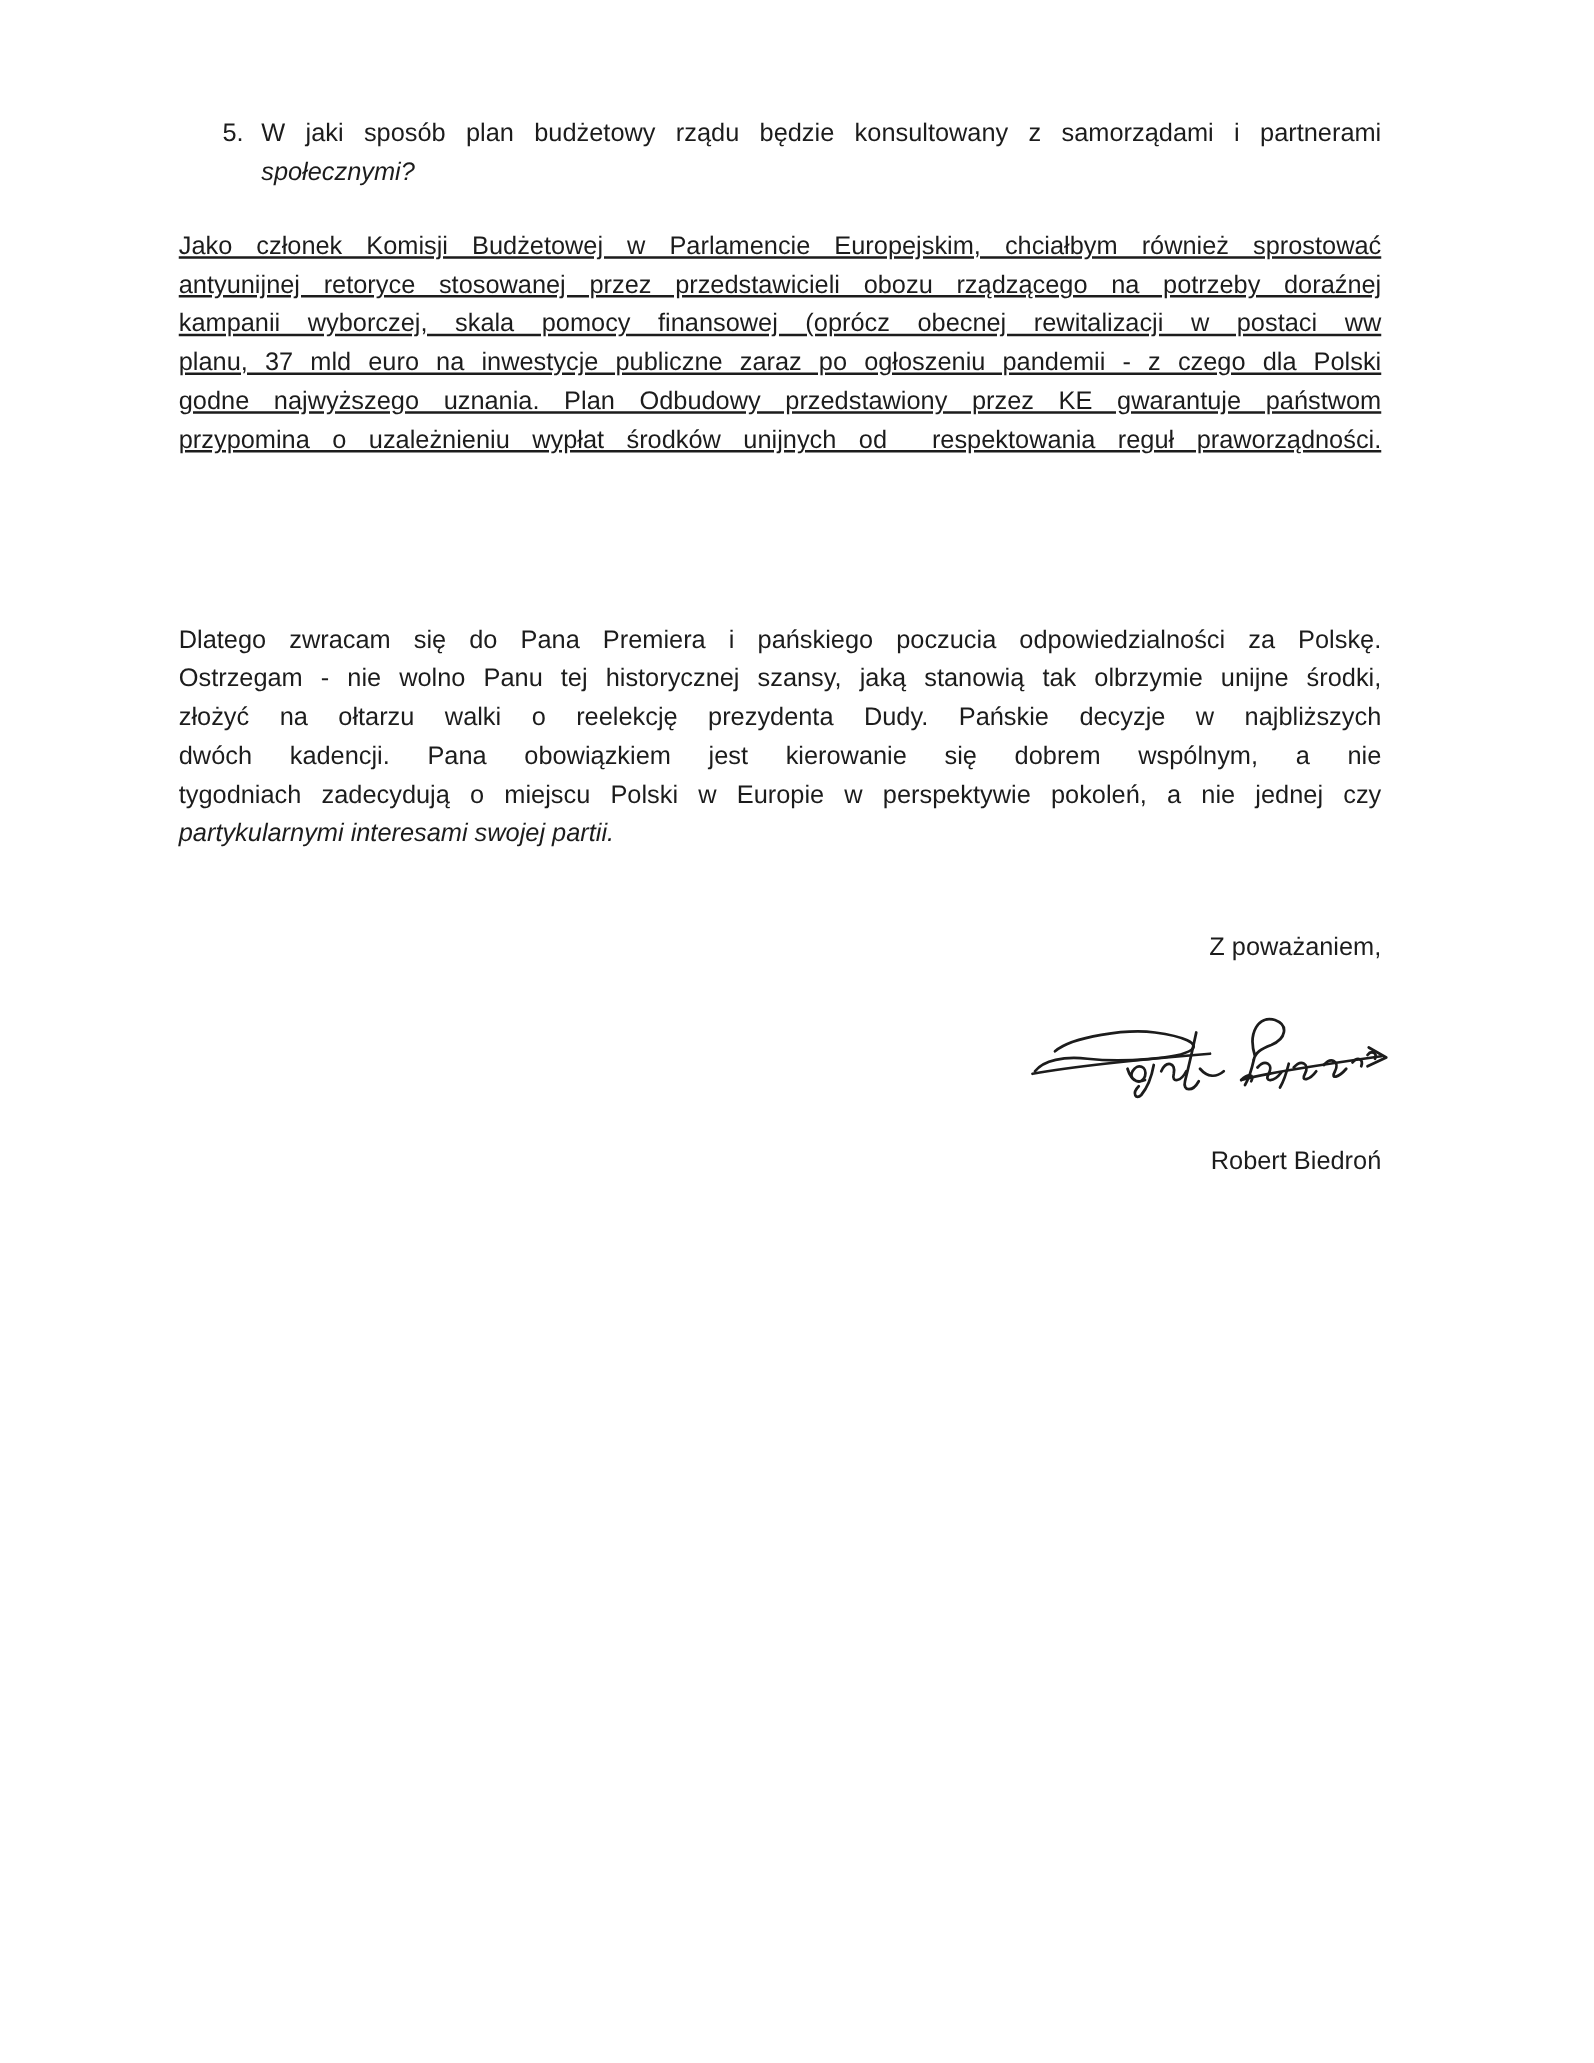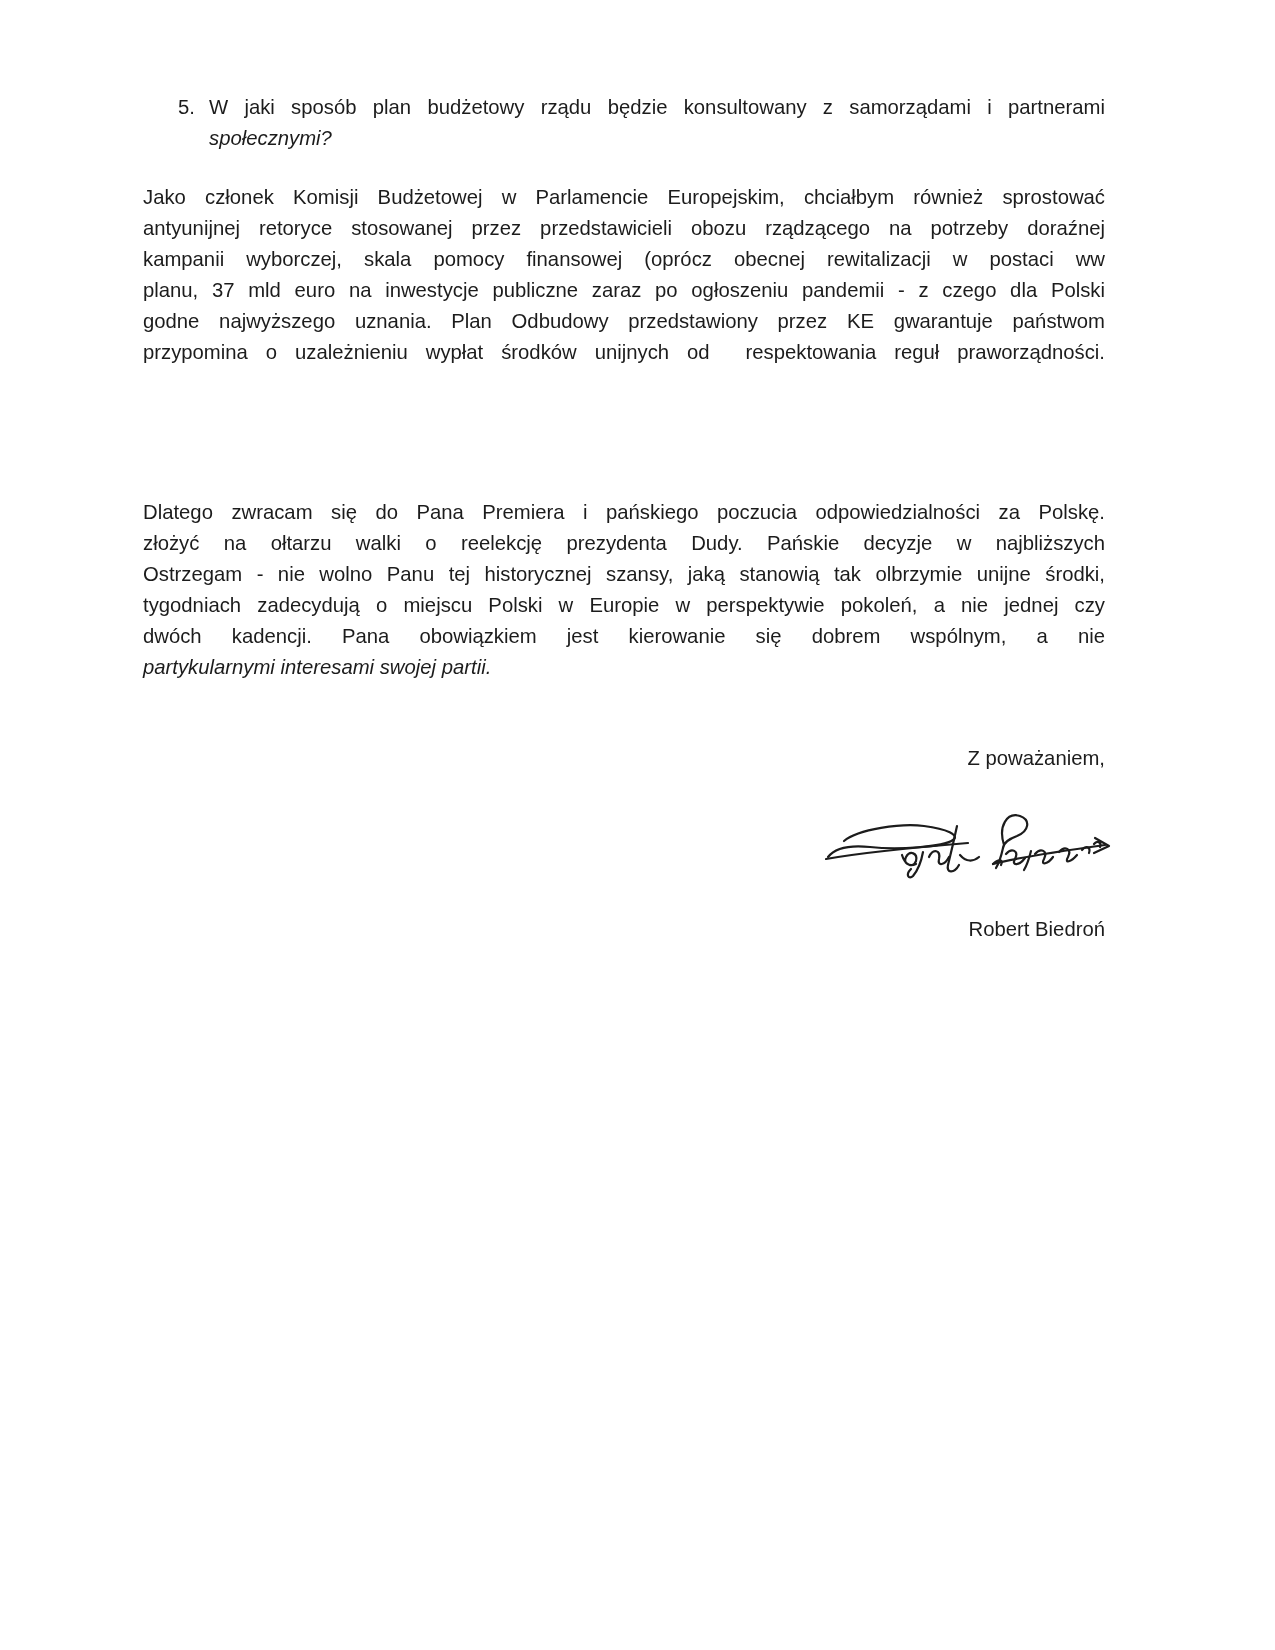--- a/index.html
+++ b/index.html
@@ -84,7 +84,7 @@
       </div>
     </div>
 
-    <div class="block" style="top: 182px;">
+    <div class="block" style="top: 182px; text-decoration: underline;">
       <div class="line">Jako członek Komisji Budżetowej w Parlamencie Europejskim, chciałbym również sprostować</div>
       <div class="line">antyunijnej retoryce stosowanej przez przedstawicieli obozu rządzącego na potrzeby doraźnej</div>
       <div class="line">kampanii wyborczej, skala pomocy finansowej (oprócz obecnej rewitalizacji w postaci ww</div>

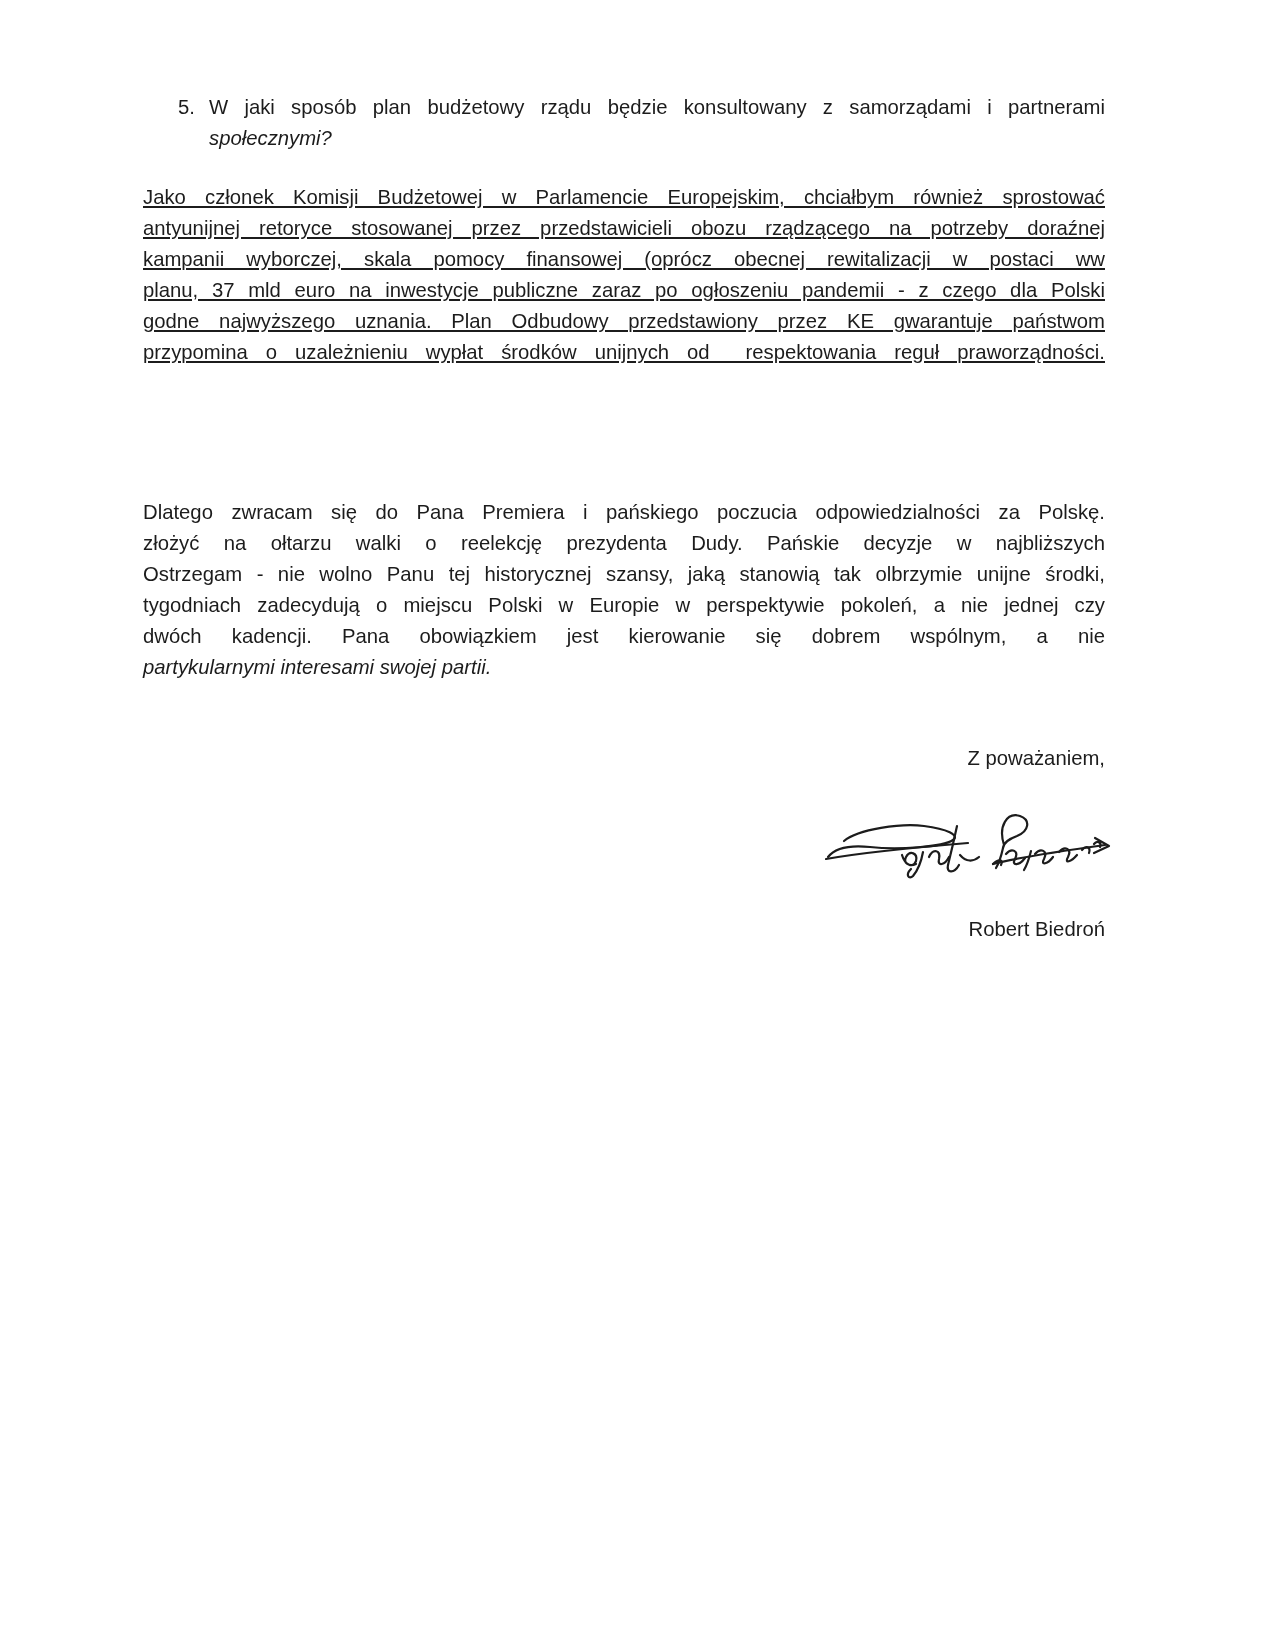--- a/index.html
+++ b/index.html
@@ -95,8 +95,8 @@
 
     <div class="block" style="top: 497px;">
       <div class="line">Dlatego zwracam się do Pana Premiera i pańskiego poczucia odpowiedzialności za Polskę.</div>
+      <div class="line">Ostrzegam - nie wolno Panu tej historycznej szansy, jaką stanowią tak olbrzymie unijne środki,</div>
       <div class="line">złożyć na ołtarzu walki o reelekcję prezydenta Dudy. Pańskie decyzje w najbliższych</div>
-      <div class="line">Ostrzegam - nie wolno Panu tej historycznej szansy, jaką stanowią tak olbrzymie unijne środki,</div>
       <div class="line">tygodniach zadecydują o miejscu Polski w Europie w perspektywie pokoleń, a nie jednej czy</div>
       <div class="line">dwóch kadencji. Pana obowiązkiem jest kierowanie się dobrem wspólnym, a nie</div>
       <div class="line last">partykularnymi interesami swojej partii.</div>

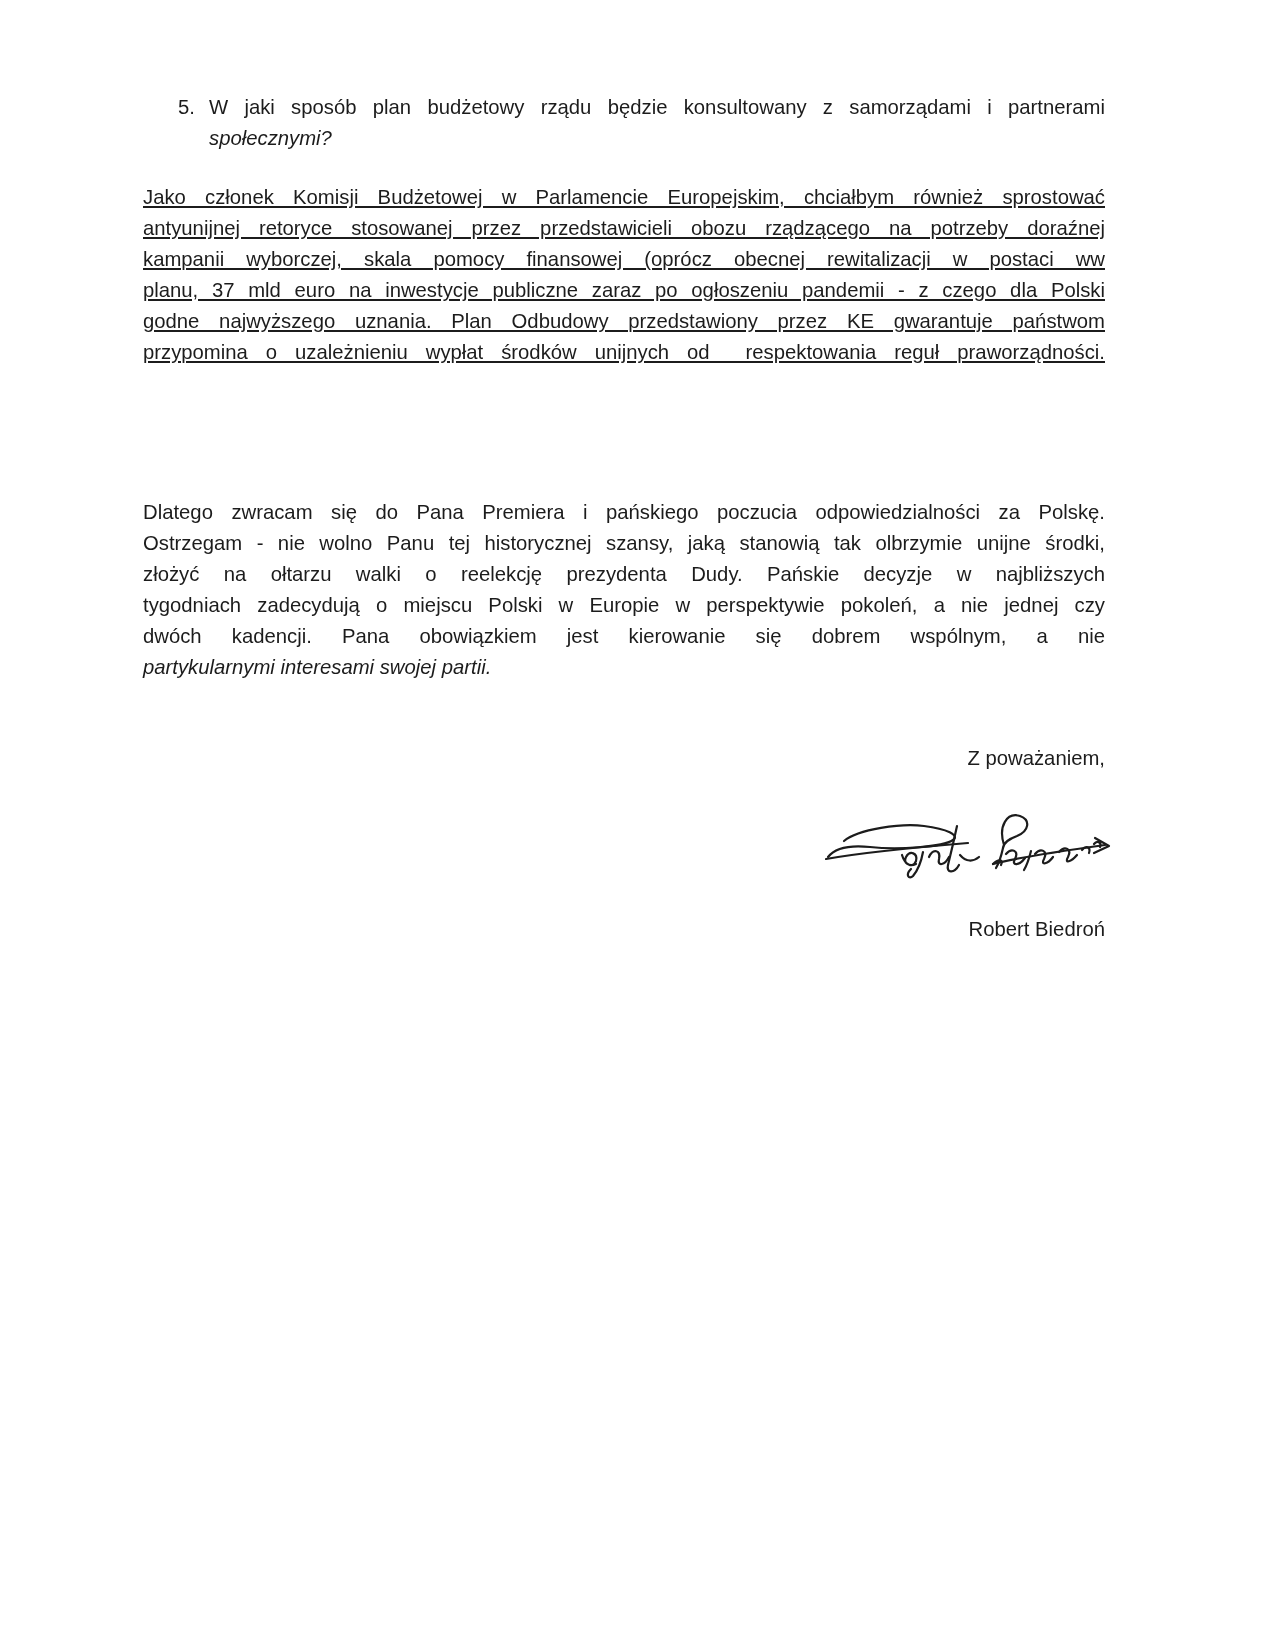--- a/index.html
+++ b/index.html
@@ -97,8 +97,8 @@
       <div class="line">Dlatego zwracam się do Pana Premiera i pańskiego poczucia odpowiedzialności za Polskę.</div>
       <div class="line">Ostrzegam - nie wolno Panu tej historycznej szansy, jaką stanowią tak olbrzymie unijne środki,</div>
       <div class="line">złożyć na ołtarzu walki o reelekcję prezydenta Dudy. Pańskie decyzje w najbliższych</div>
+      <div class="line">dwóch kadencji. Pana obowiązkiem jest kierowanie się dobrem wspólnym, a nie</div>
       <div class="line">tygodniach zadecydują o miejscu Polski w Europie w perspektywie pokoleń, a nie jednej czy</div>
-      <div class="line">dwóch kadencji. Pana obowiązkiem jest kierowanie się dobrem wspólnym, a nie</div>
       <div class="line last">partykularnymi interesami swojej partii.</div>
     </div>
 

